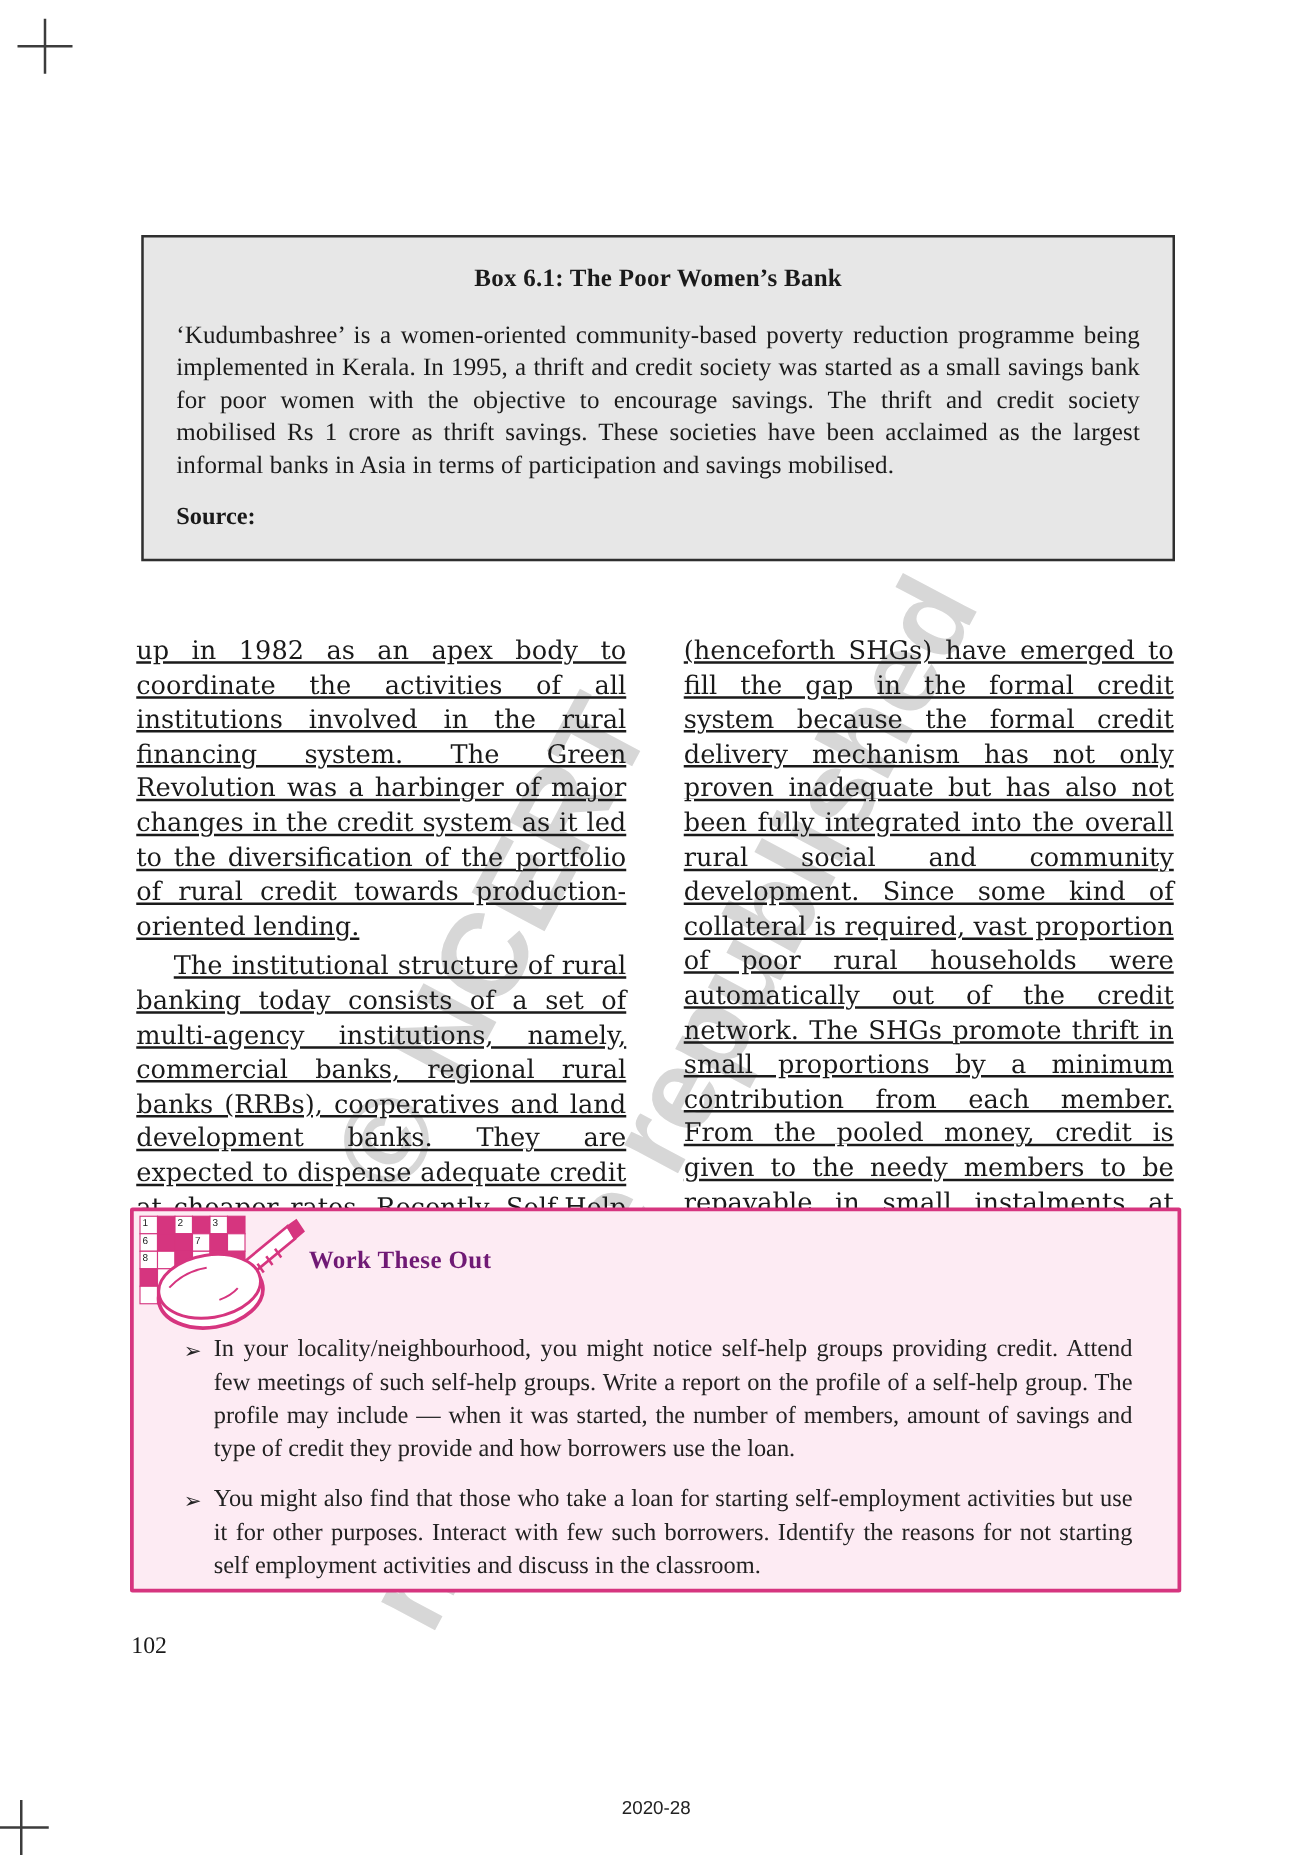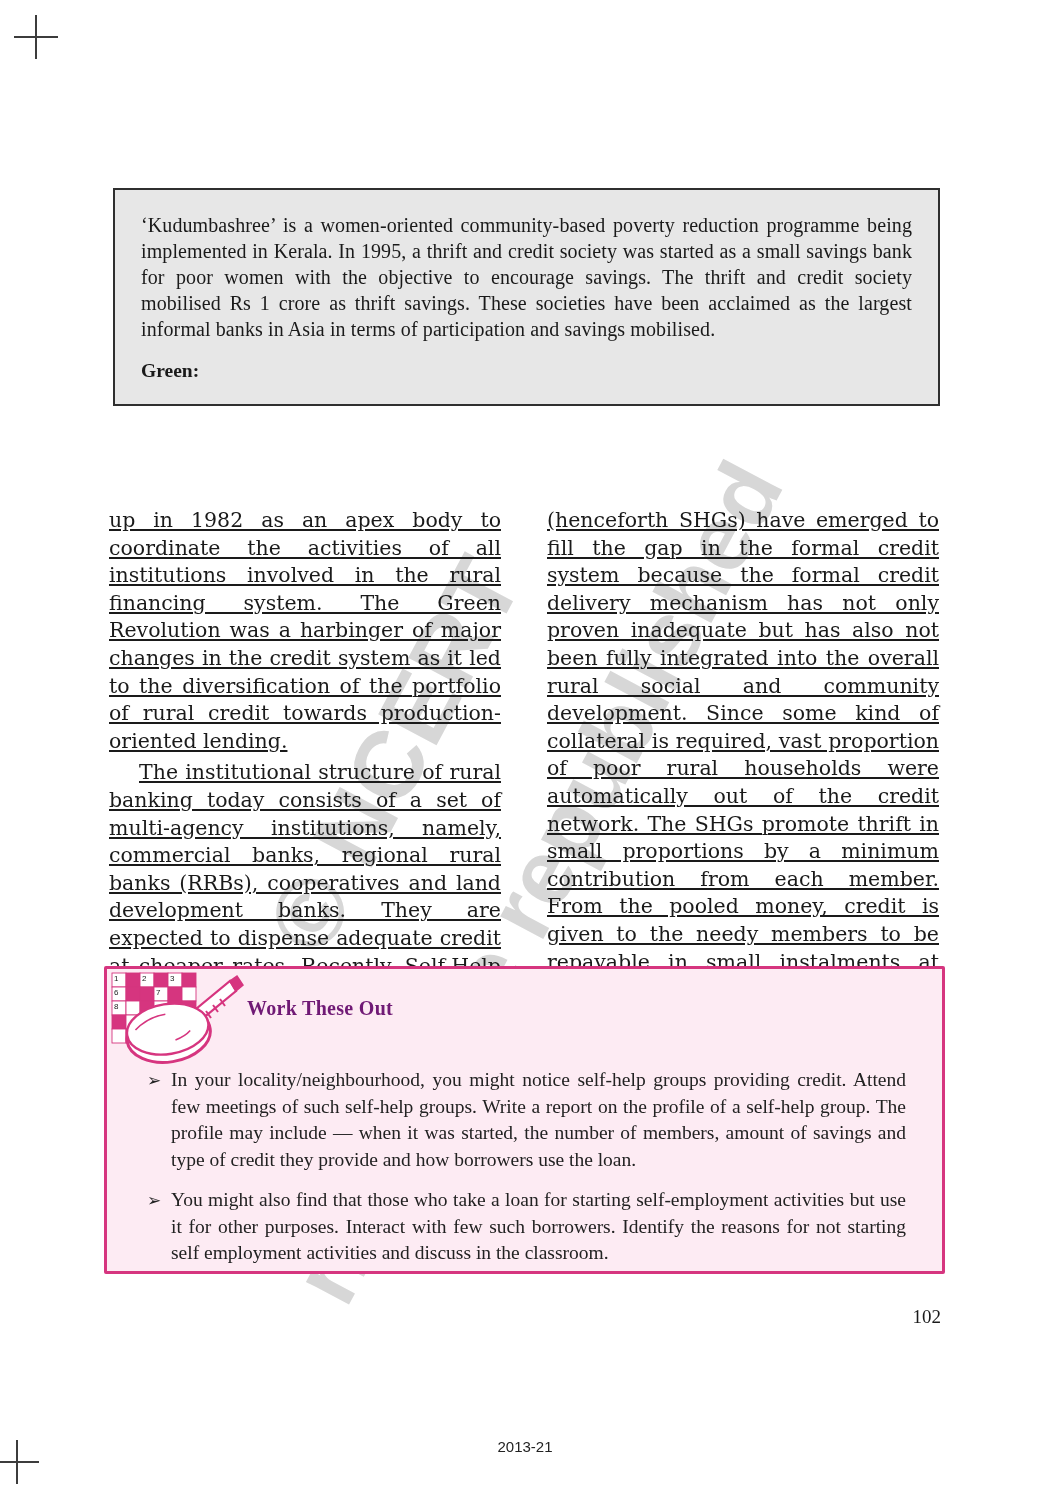--- a/index.html
+++ b/index.html
@@ -110,6 +110,7 @@
     <div class="crop crop-bl"></div>
 
     <div class="box61">
+      <p class="box61-title">Box 6.1: The Poor Women’s Bank</p>
       <p class="box61-body">‘Kudumbashree’ is a women-oriented community-based poverty reduction programme being implemented in Kerala. In 1995, a thrift and credit society was started as a small savings bank for poor women with the objective to encourage savings. The thrift and credit society mobilised Rs 1 crore as thrift savings. These societies have been acclaimed as the largest informal banks in Asia in terms of participation and savings mobilised.</p>
       <div class="source">
         <span class="source-label">Green:</span>

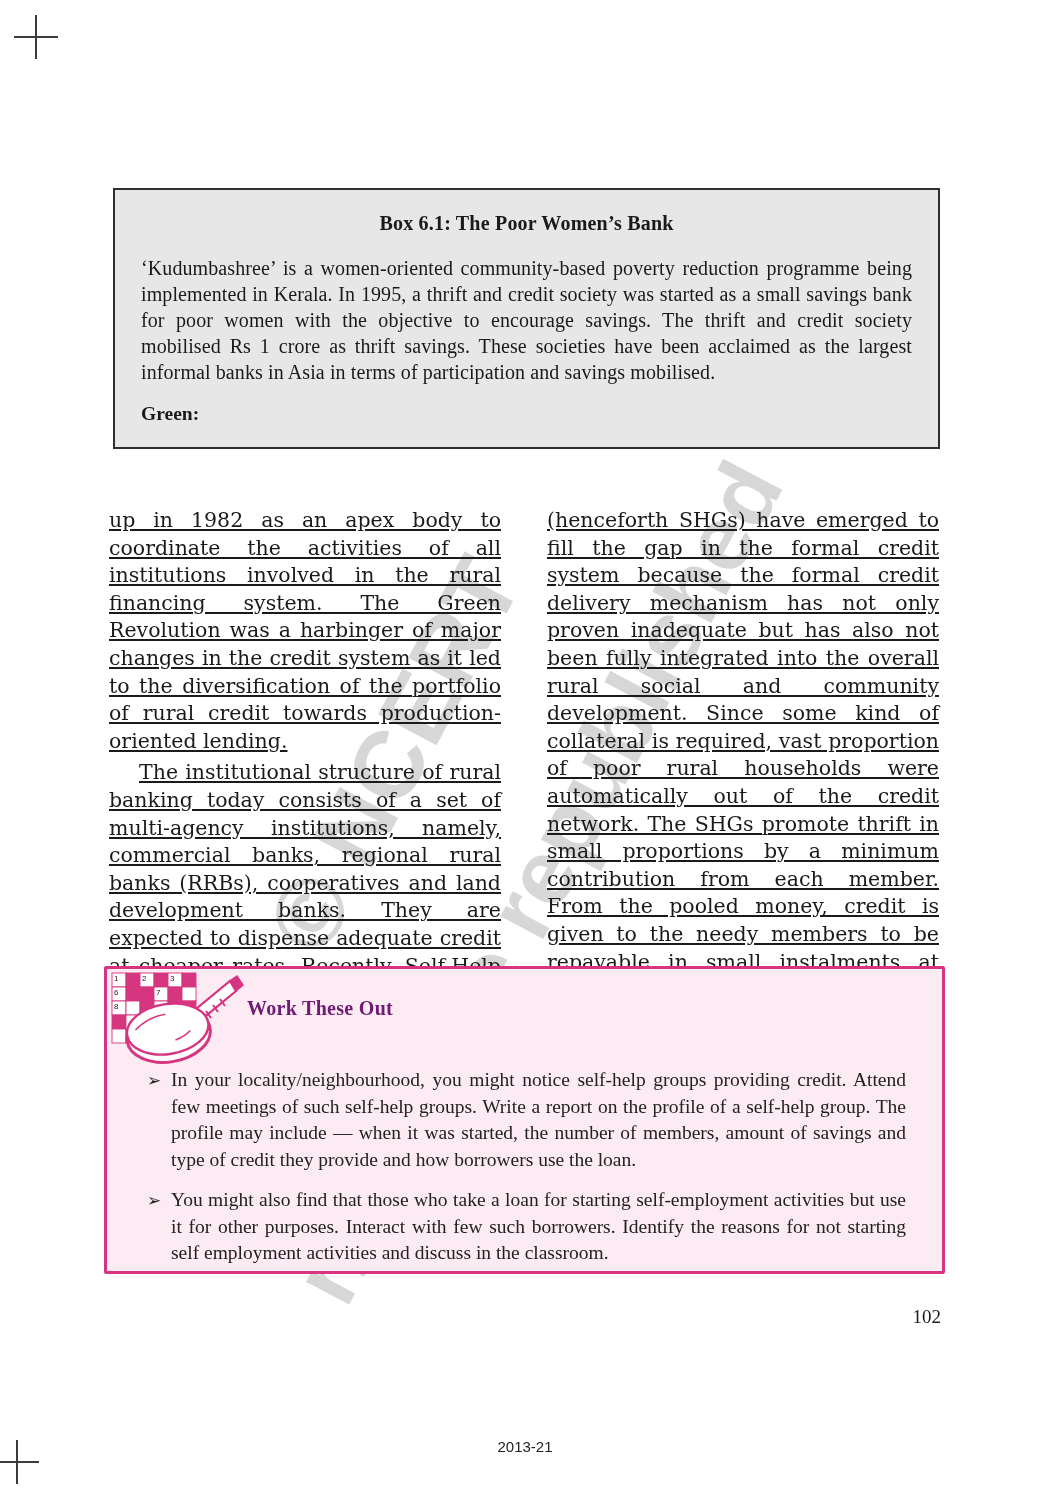--- a/index.html
+++ b/index.html
@@ -113,7 +113,7 @@
       <p class="box61-title">Box 6.1: The Poor Women’s Bank</p>
       <p class="box61-body">‘Kudumbashree’ is a women-oriented community-based poverty reduction programme being implemented in Kerala. In 1995, a thrift and credit society was started as a small savings bank for poor women with the objective to encourage savings. The thrift and credit society mobilised Rs 1 crore as thrift savings. These societies have been acclaimed as the largest informal banks in Asia in terms of participation and savings mobilised.</p>
       <div class="source">
-        <span class="source-label">Green:</span>
+        <span class="source-label">Source:</span>
       </div>
     </div>
 

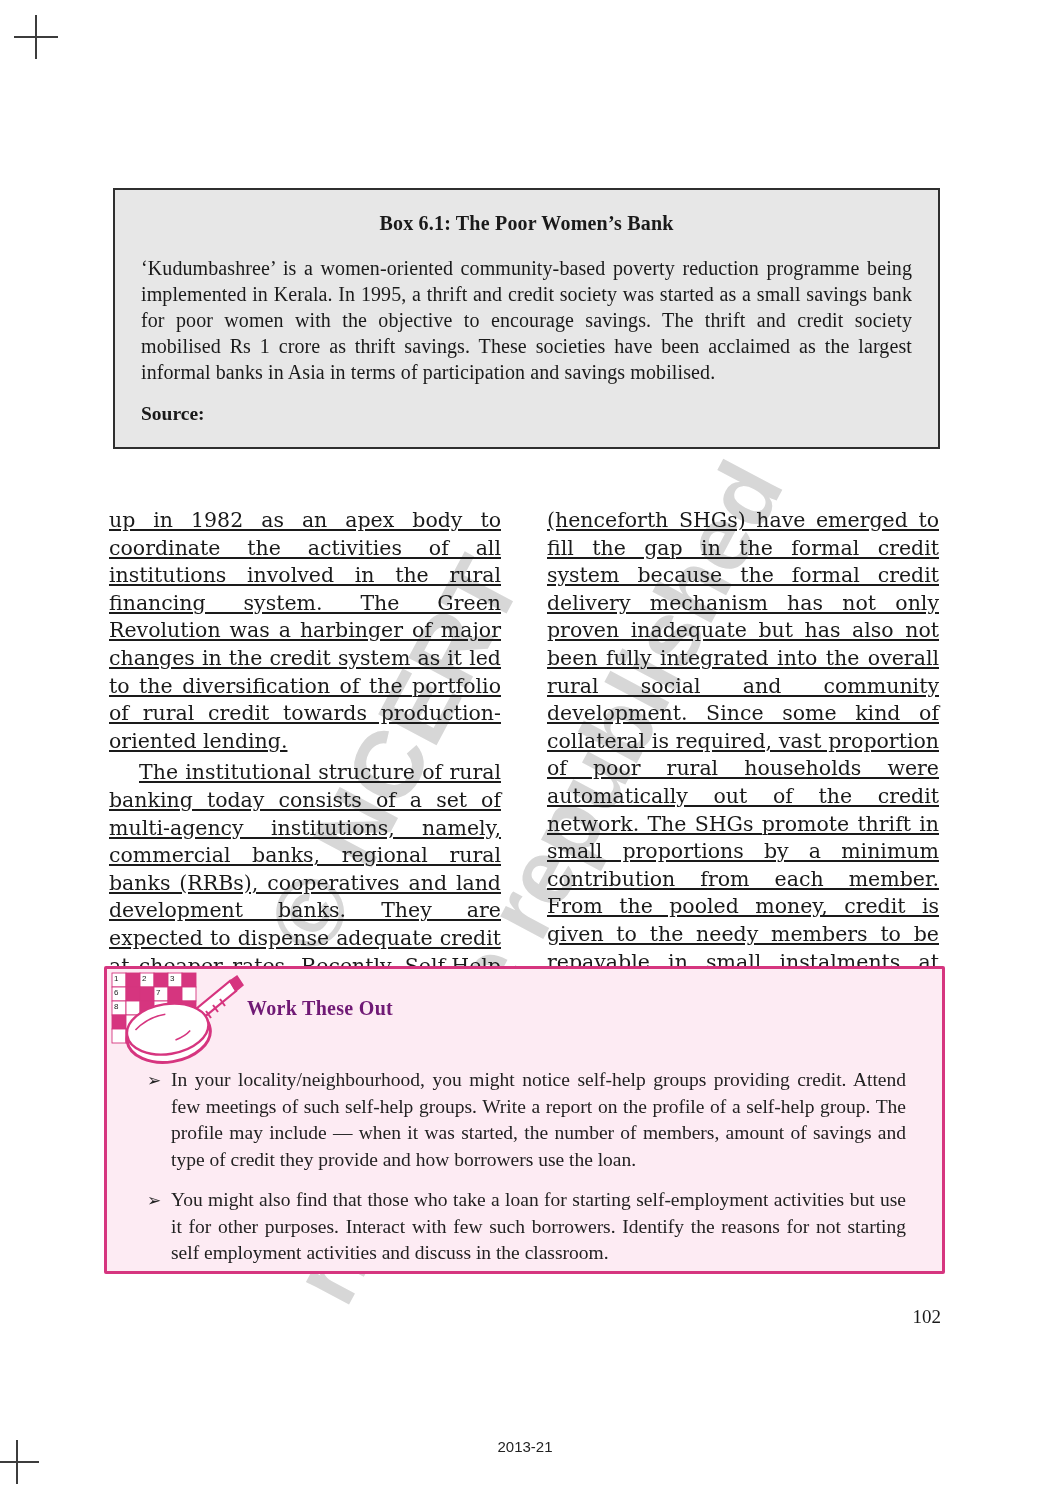--- a/index.html
+++ b/index.html
@@ -85,7 +85,7 @@
   
   .footer{
     position:absolute;left:105px;top:1306px;width:836px;
-    display:flex;justify-content:space-between;align-items:flex-end;flex-direction:column;
+    display:flex;justify-content:space-between;align-items:flex-end;
   }
   .page-num{font-size:19px;}
   .book-title{font-size:17.5px;letter-spacing:0.6px;}

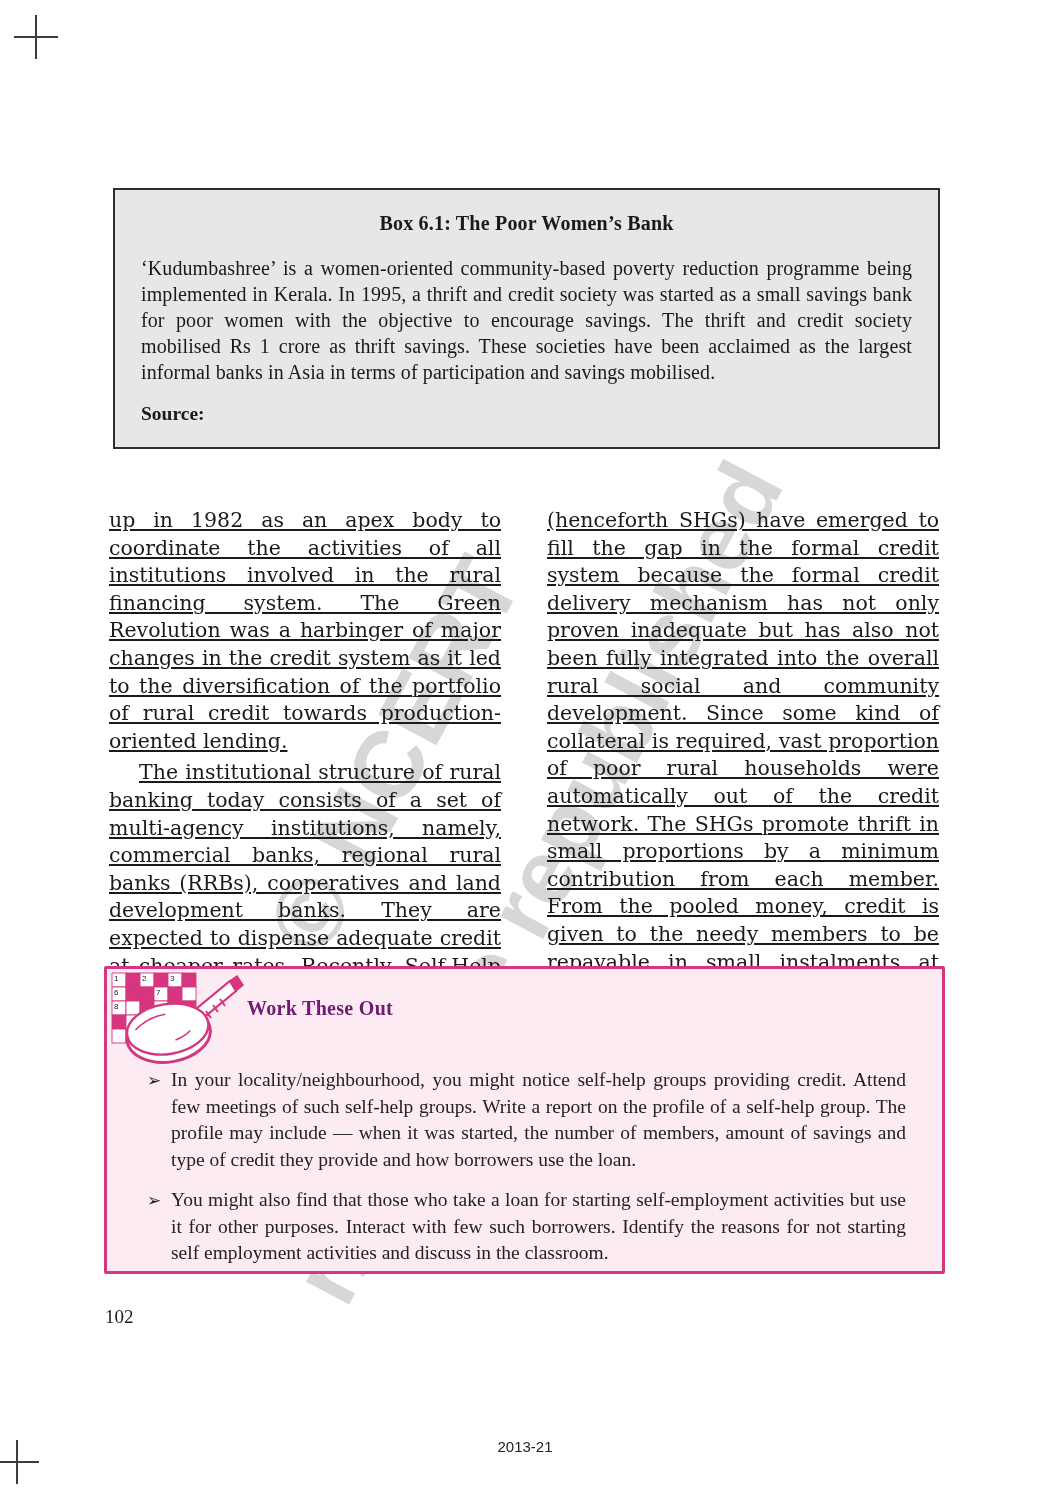--- a/index.html
+++ b/index.html
@@ -212,7 +212,7 @@
     <div class="footer">
       <span class="page-num">102</span>
     </div>
-    <div class="year">2013-21</div>
+    <div class="year">2020-28</div>
 
   </div>
 </div>

